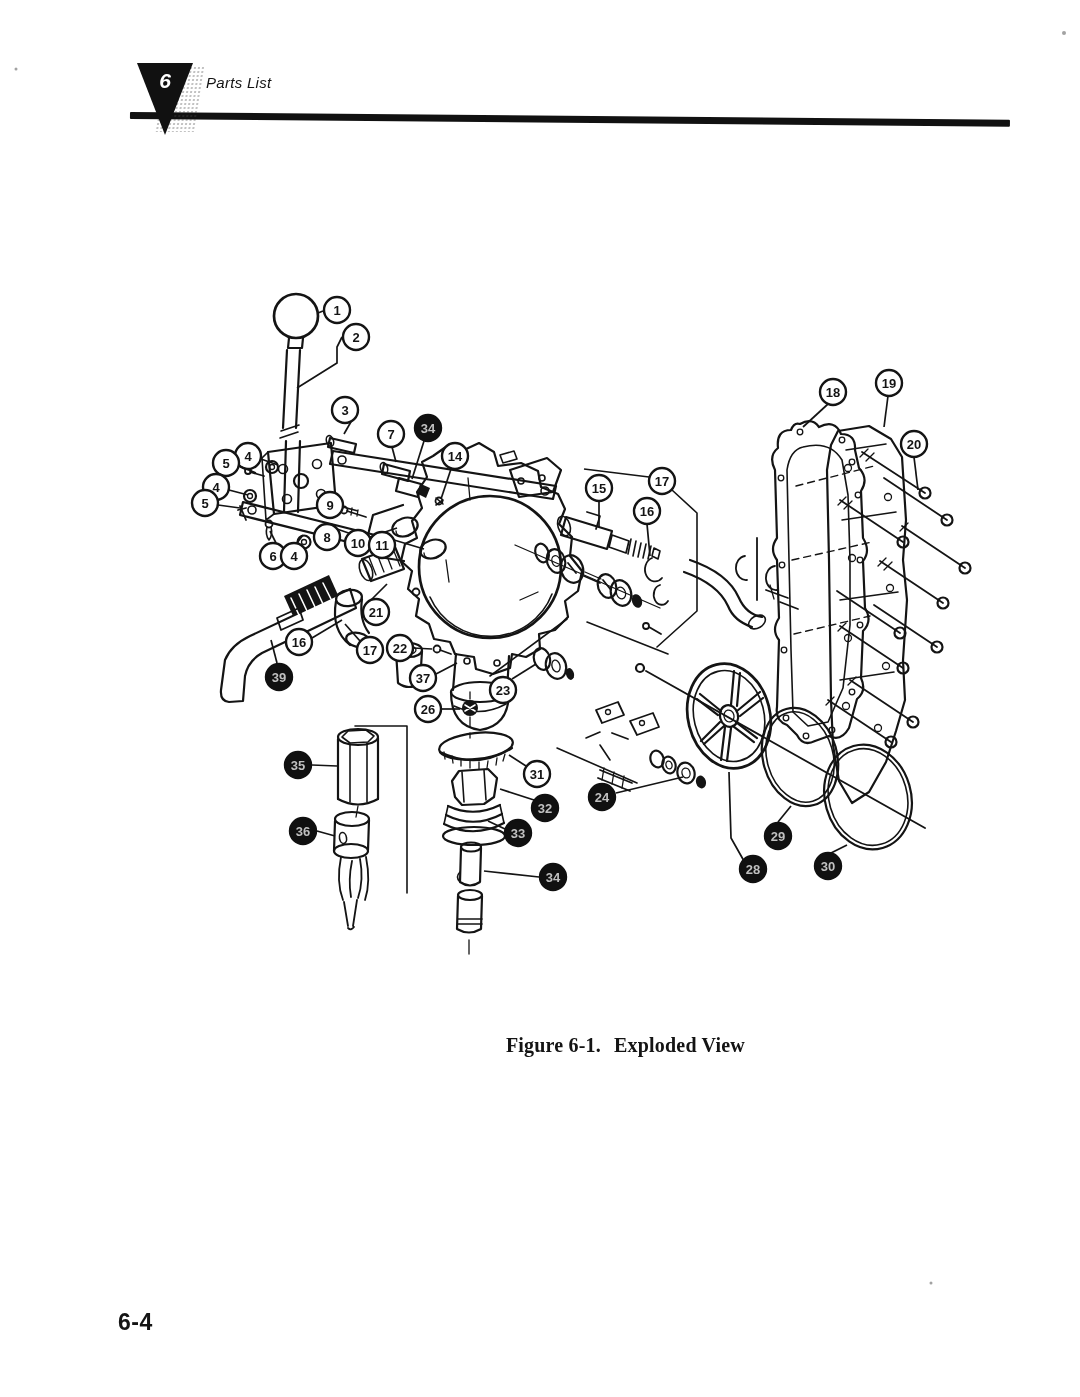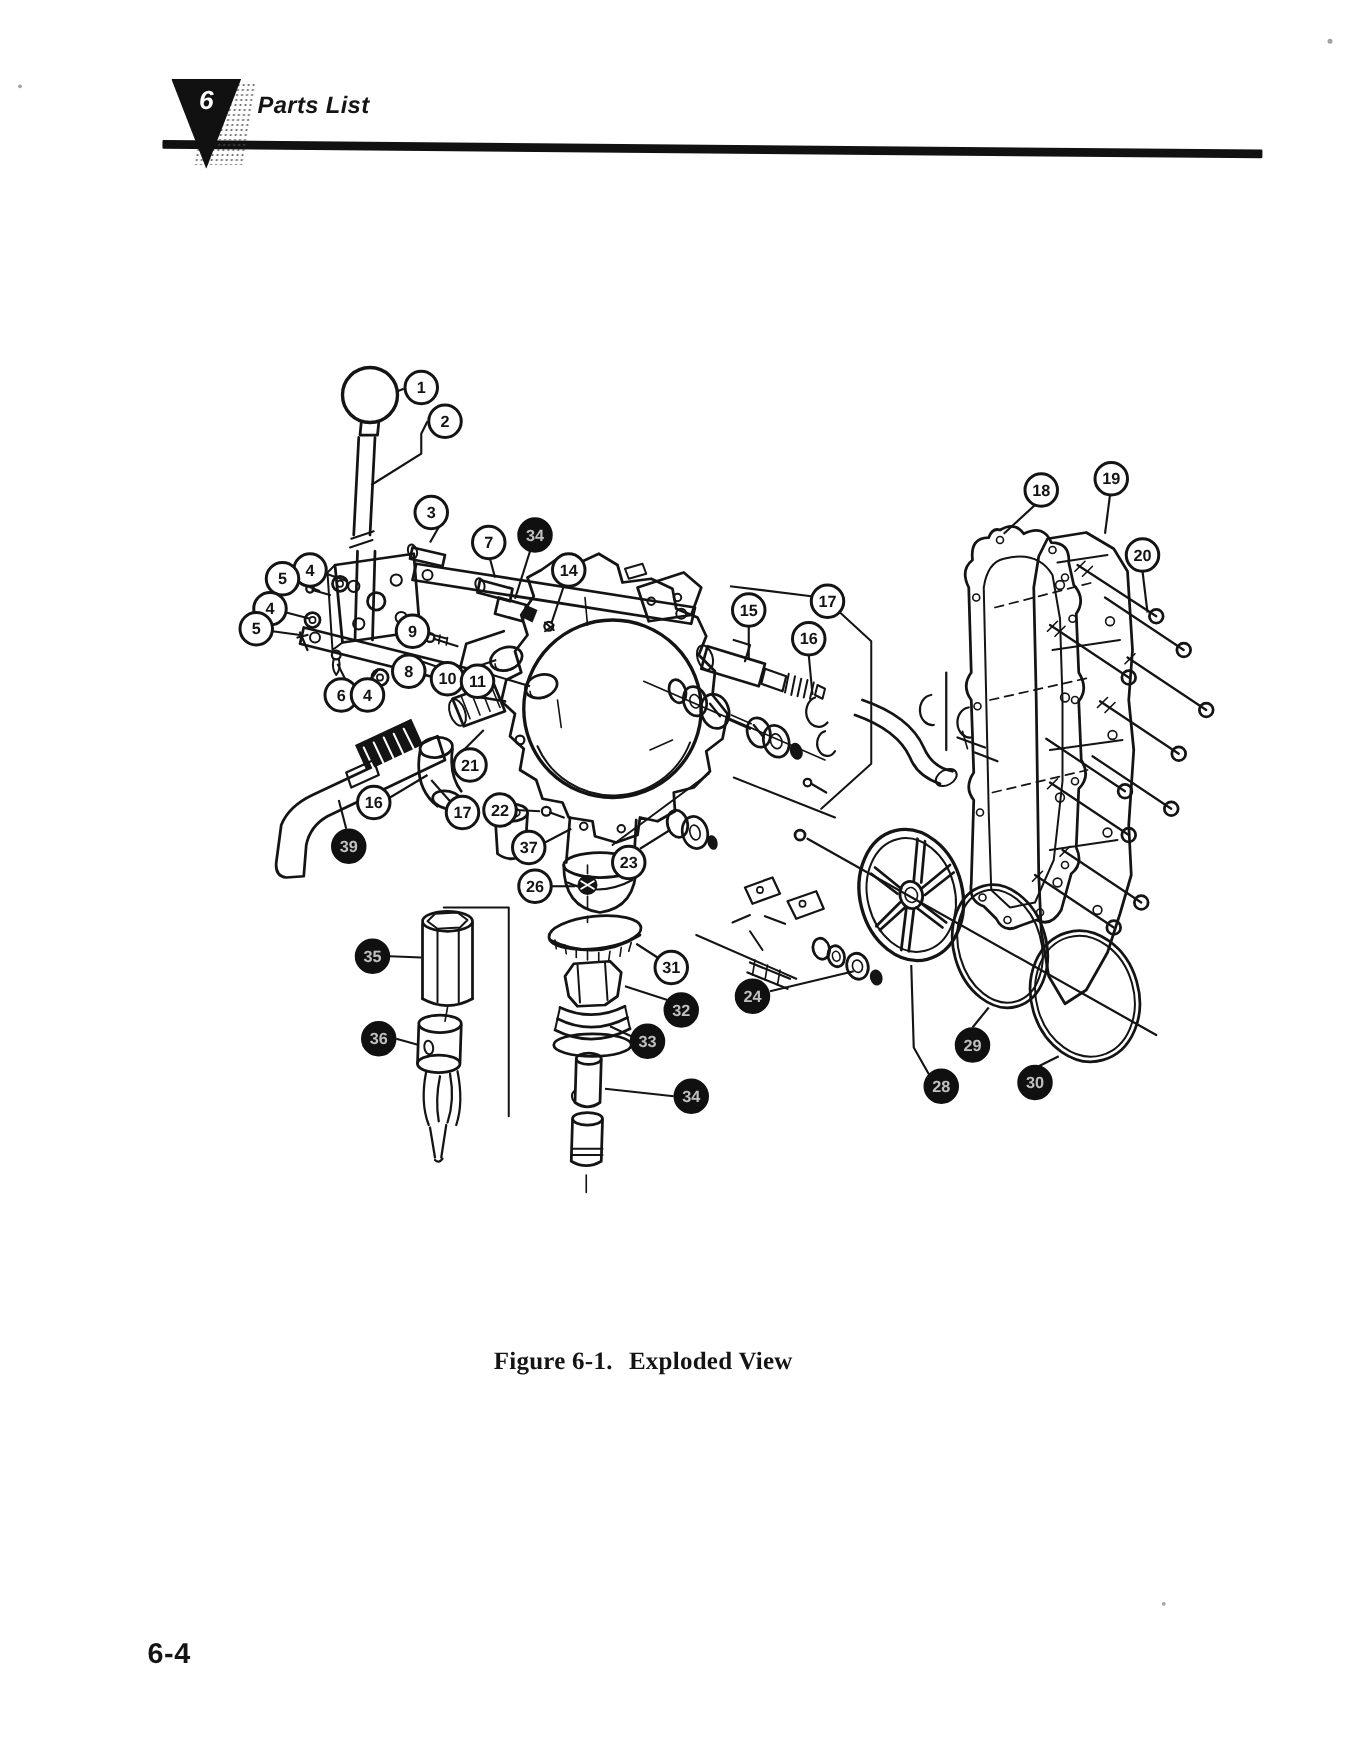--- a/index.html
+++ b/index.html
@@ -25,7 +25,7 @@
   }
   .chapter-title{
     position:absolute;left:206px;top:74px;z-index:3;
-    font-weight:bold;font-style:italic;font-size:19px;letter-spacing:.3px;
+    font-weight:normal;font-style:italic;font-size:15px;letter-spacing:.3px;
   }
   .header-rule{
     position:absolute;left:130px;top:112px;width:880px;height:7px;

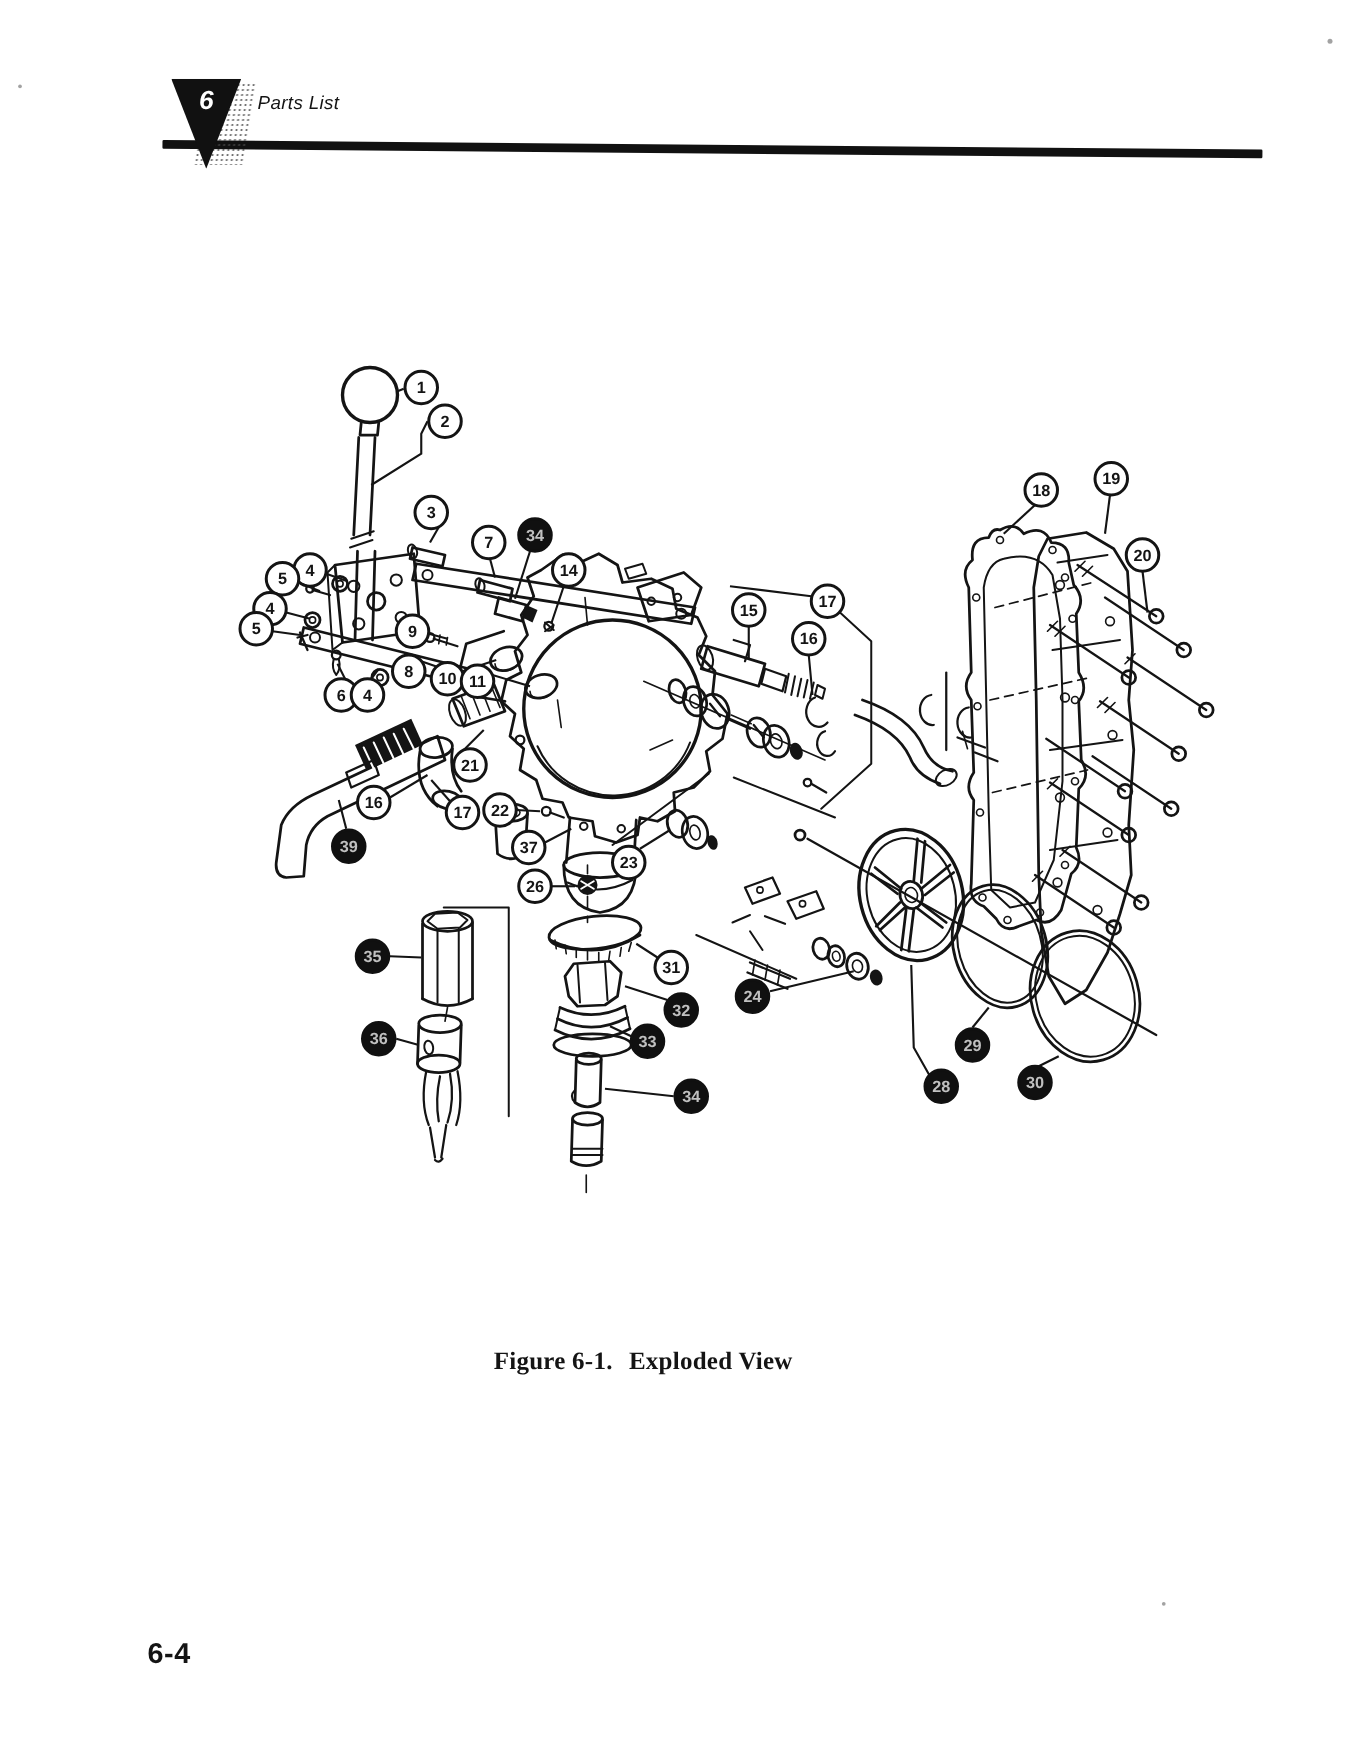--- a/index.html
+++ b/index.html
@@ -50,9 +50,9 @@
   .co-t.dark{fill:#c0c0c0}
   
   .figure-caption{
-    position:absolute;left:395px;top:1034px;width:350px;text-align:left;
+    position:absolute;left:395px;top:1034px;width:350px;text-align:right;
     font-family:"Liberation Serif",serif;font-weight:bold;font-size:20px;
-    letter-spacing:.2px;z-index:3;margin-top:44px;
+    letter-spacing:.2px;z-index:3;
   }
   .figure-caption .cap-label{margin-right:13px;}
   .page-number{

